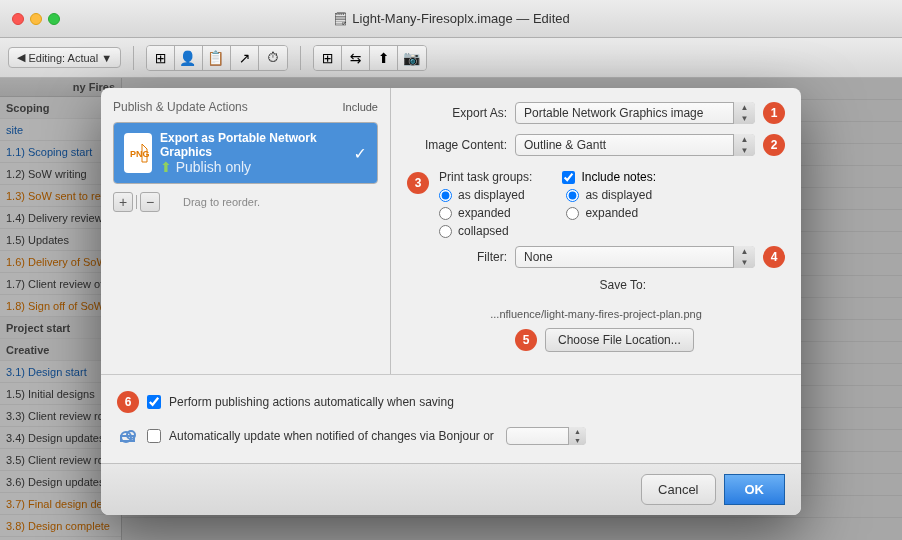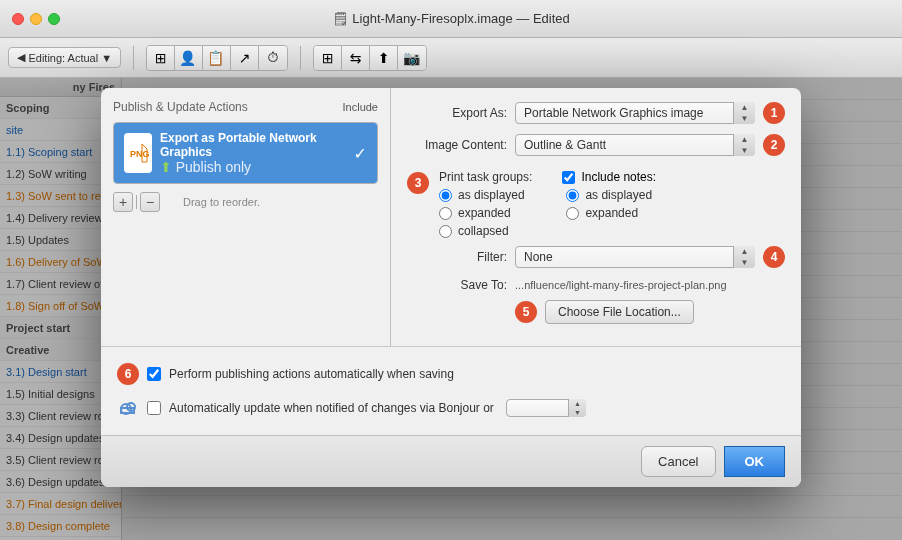--- a/index.html
+++ b/index.html
@@ -333,8 +333,9 @@
     .save-to-row {
       display: flex;
       align-items: center;
-      gap: 8px;
+      gap: 16px;
       margin-bottom: 8px;
+      flex-direction: column;
     }
 
     .save-to-path {

